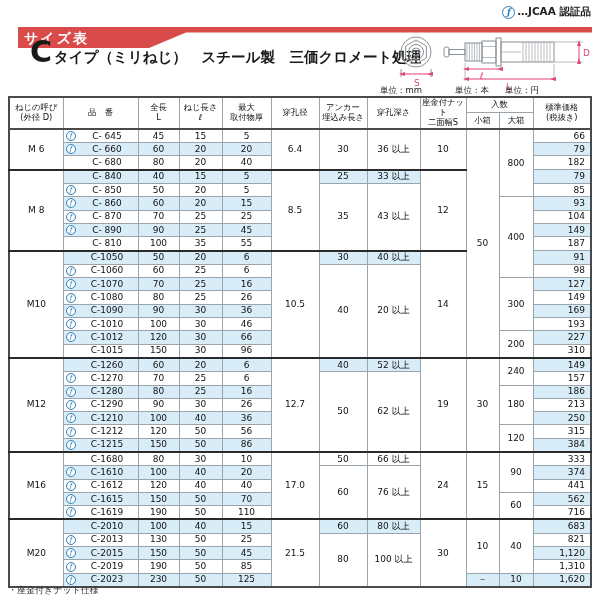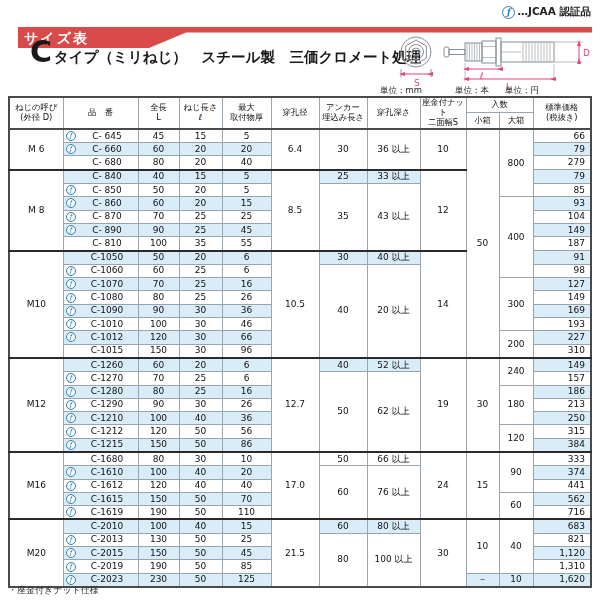--- a/index.html
+++ b/index.html
@@ -197,7 +197,7 @@
         <td>80</td>
         <td>20</td>
         <td>40</td>
-        <td class="price">279</td>
+        <td class="price">182</td>
       </tr>
       <tr>
         <td rowspan="6" class="bt">M 8</td>

